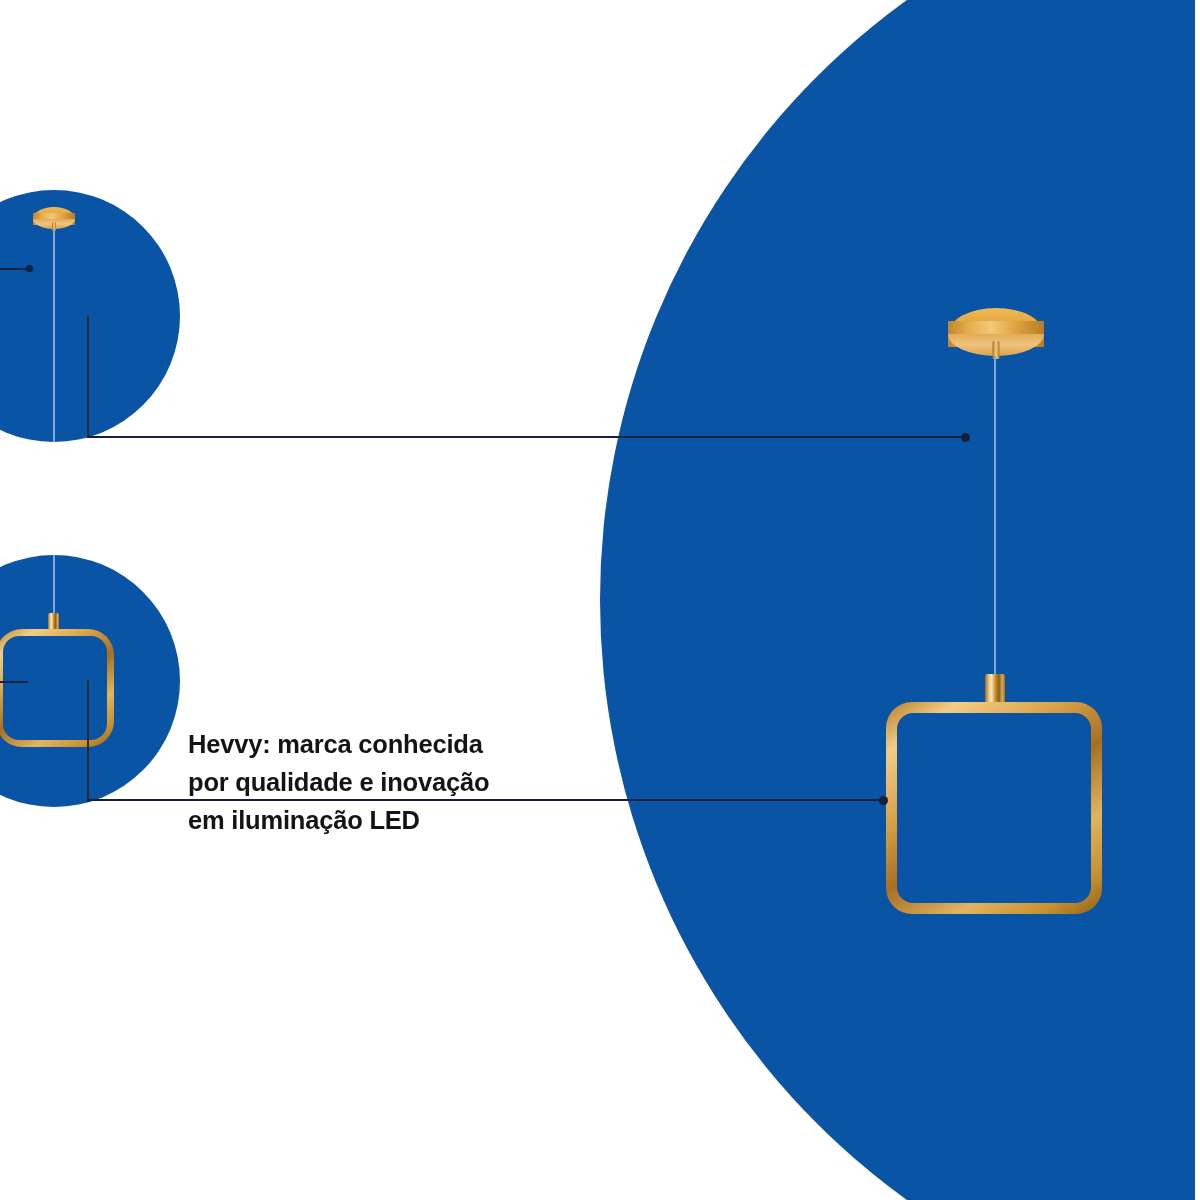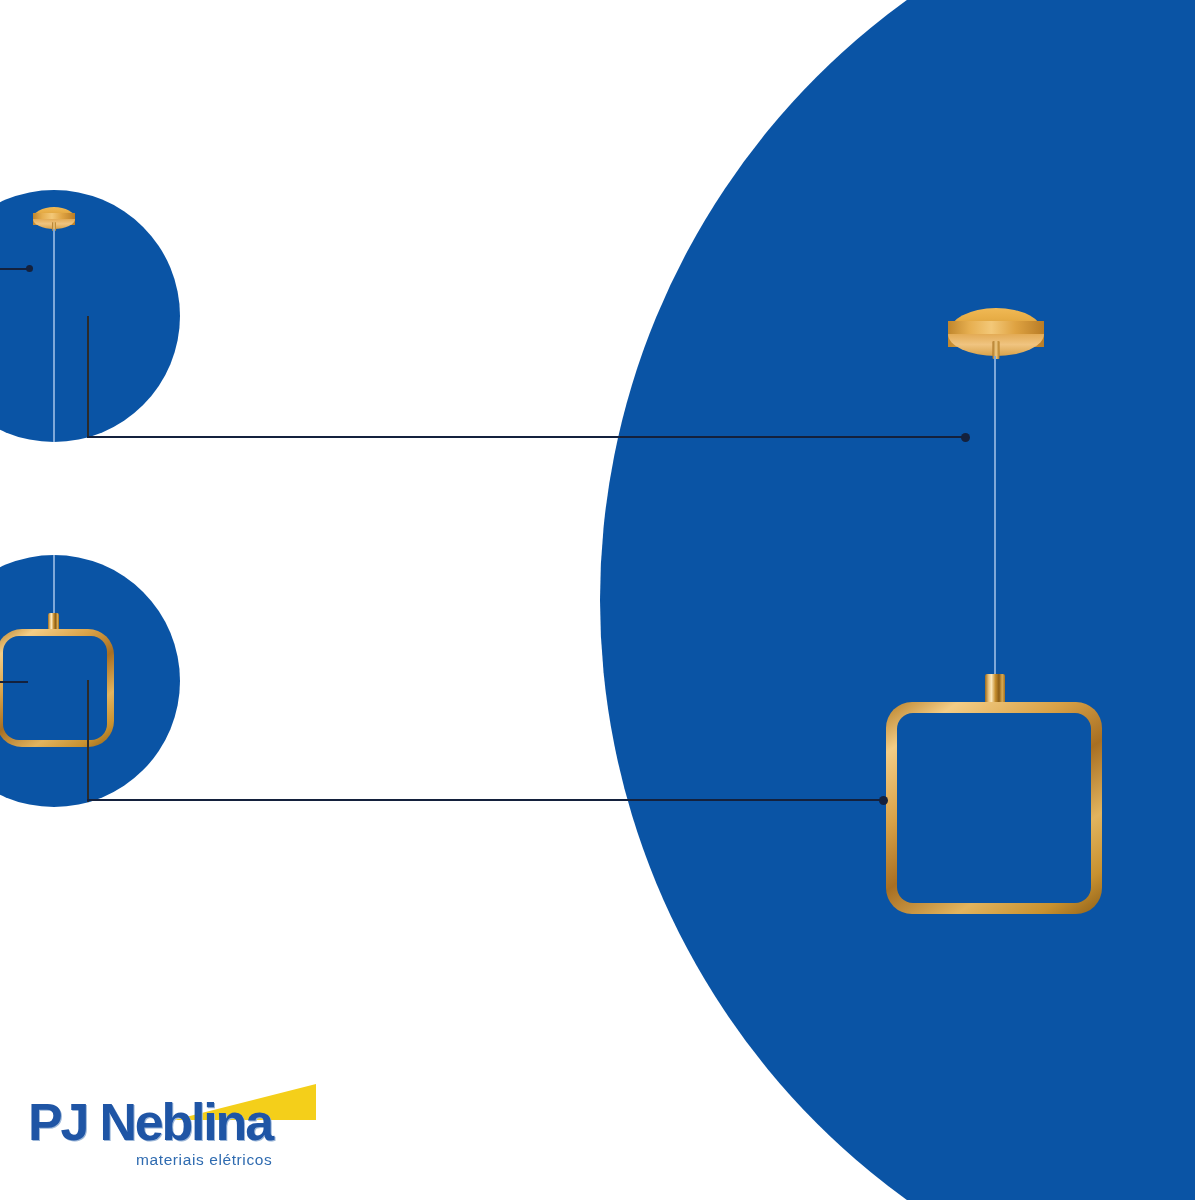--- a/index.html
+++ b/index.html
@@ -172,6 +172,9 @@
   <div class="lead-h" style="left:87px;top:799px;width:798px;"></div>
   <div class="lead-dot" style="left:879px;top:796px;"></div>
 
+  <p class="txt t2">Hevvy: marca conhecida
+por qualidade e inovação
+em iluminação LED</p>
 
   <div class="logo">
     <div class="wedge"></div>

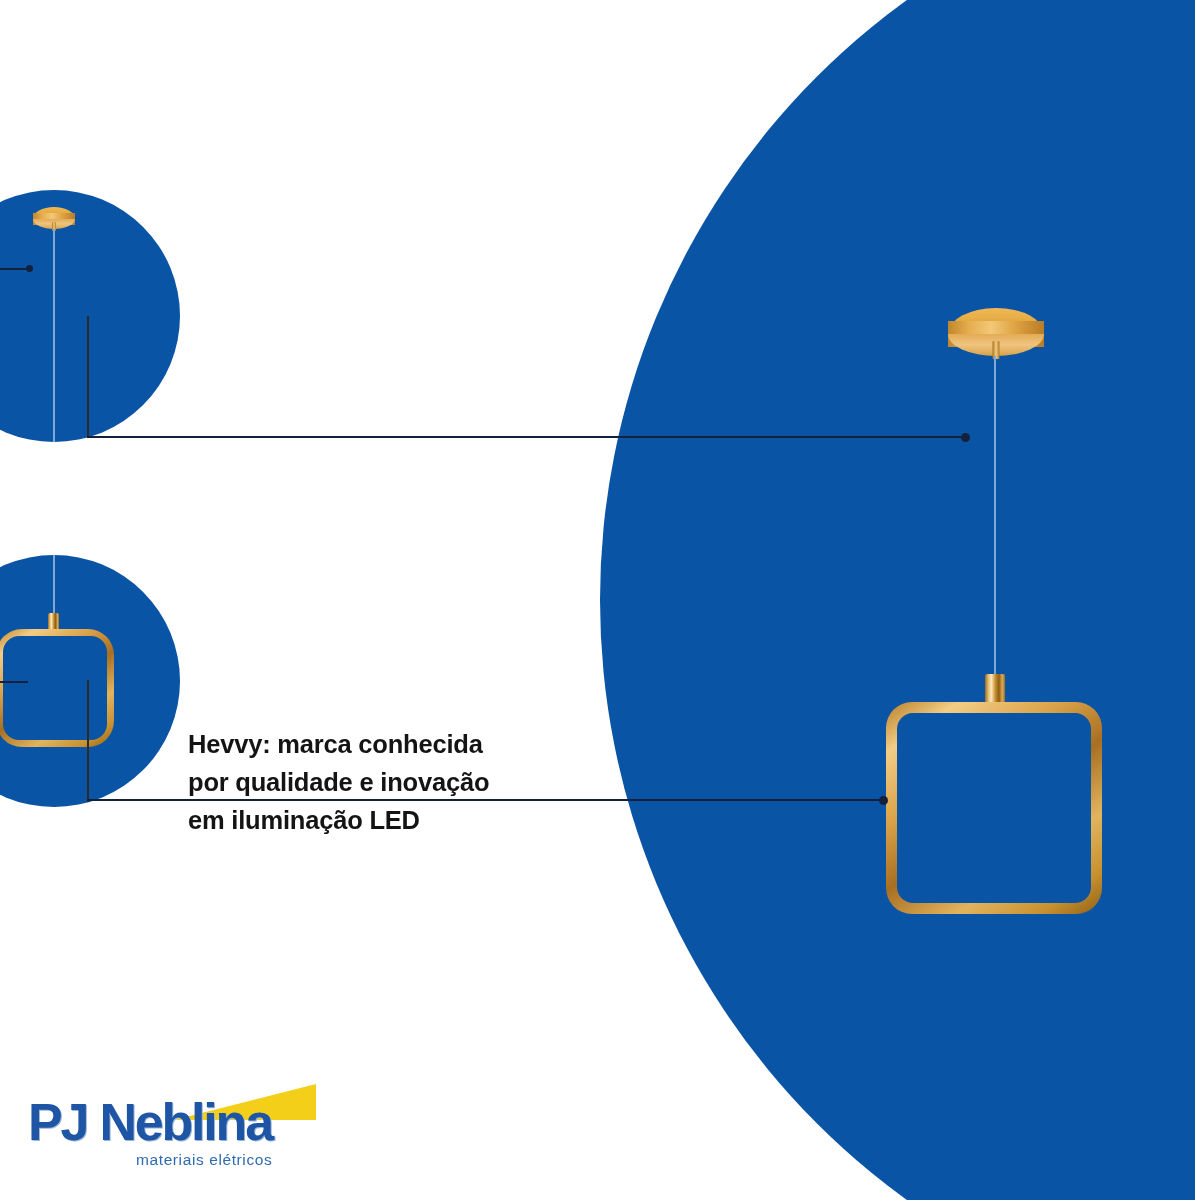--- a/index.html
+++ b/index.html
@@ -176,11 +176,6 @@
 por qualidade e inovação
 em iluminação LED</p>
 
-  <div class="logo">
-    <div class="wedge"></div>
-    <div class="wordmark">PJ Neblina</div>
-    <div class="tagline">materiais elétricos</div>
-  </div>
 
 </div>
 

